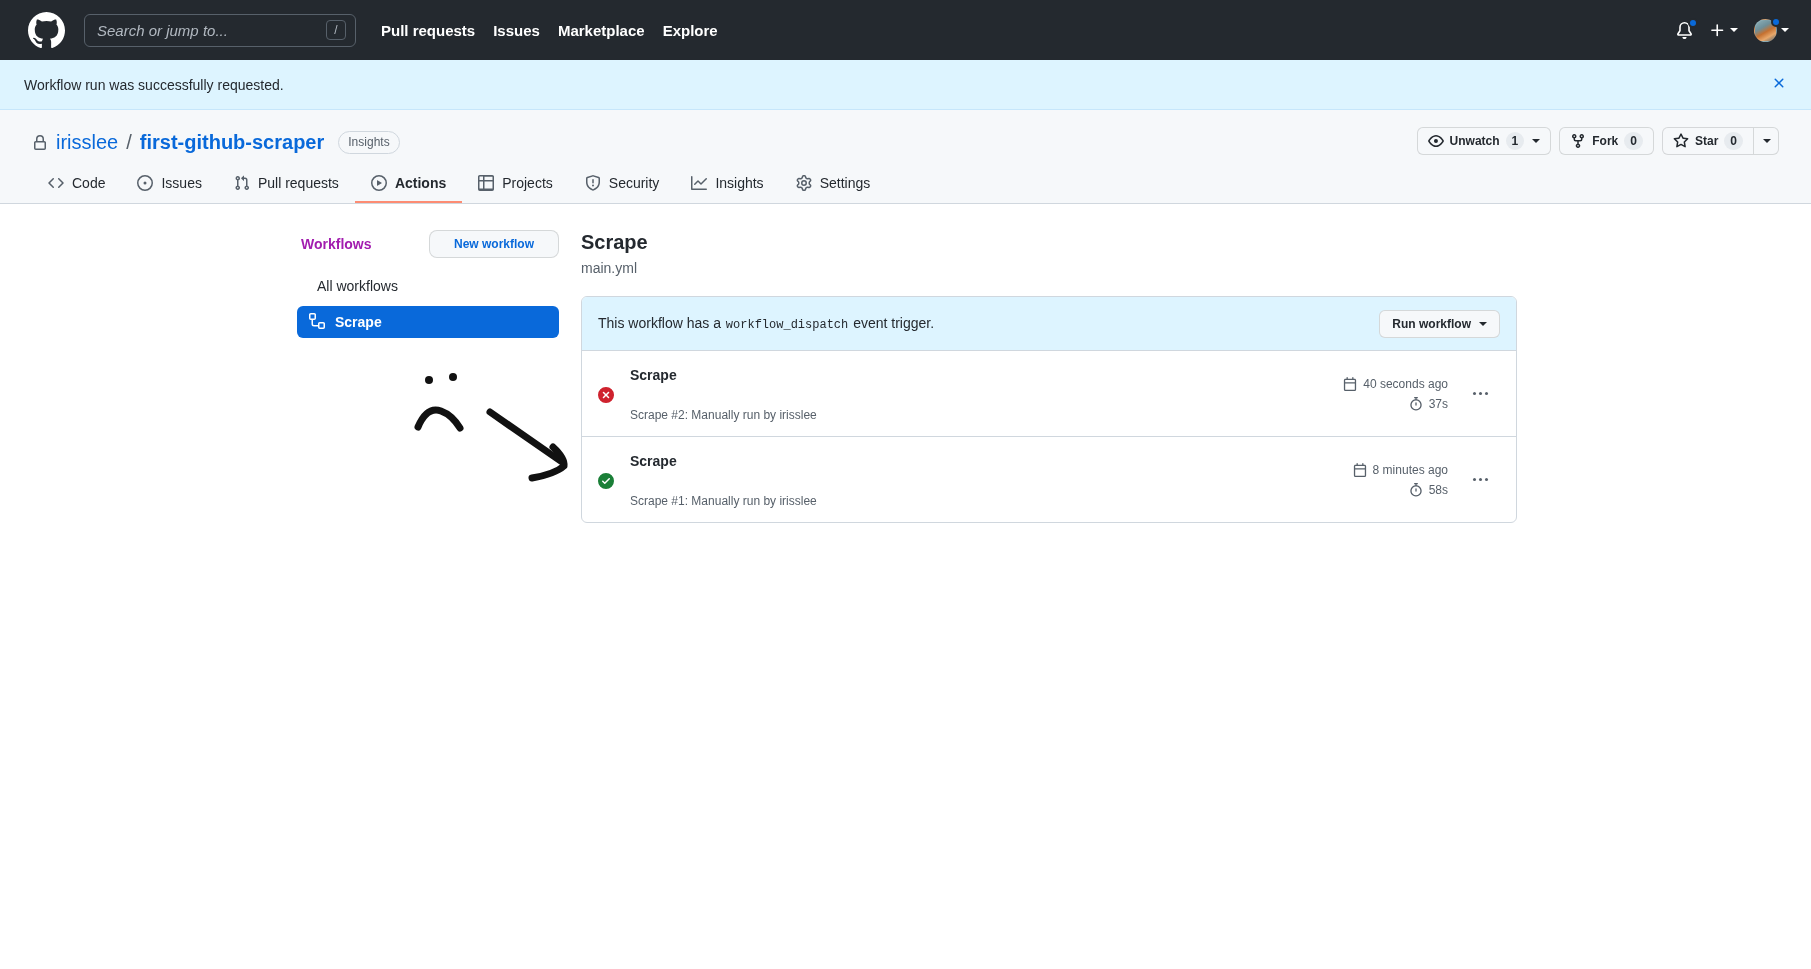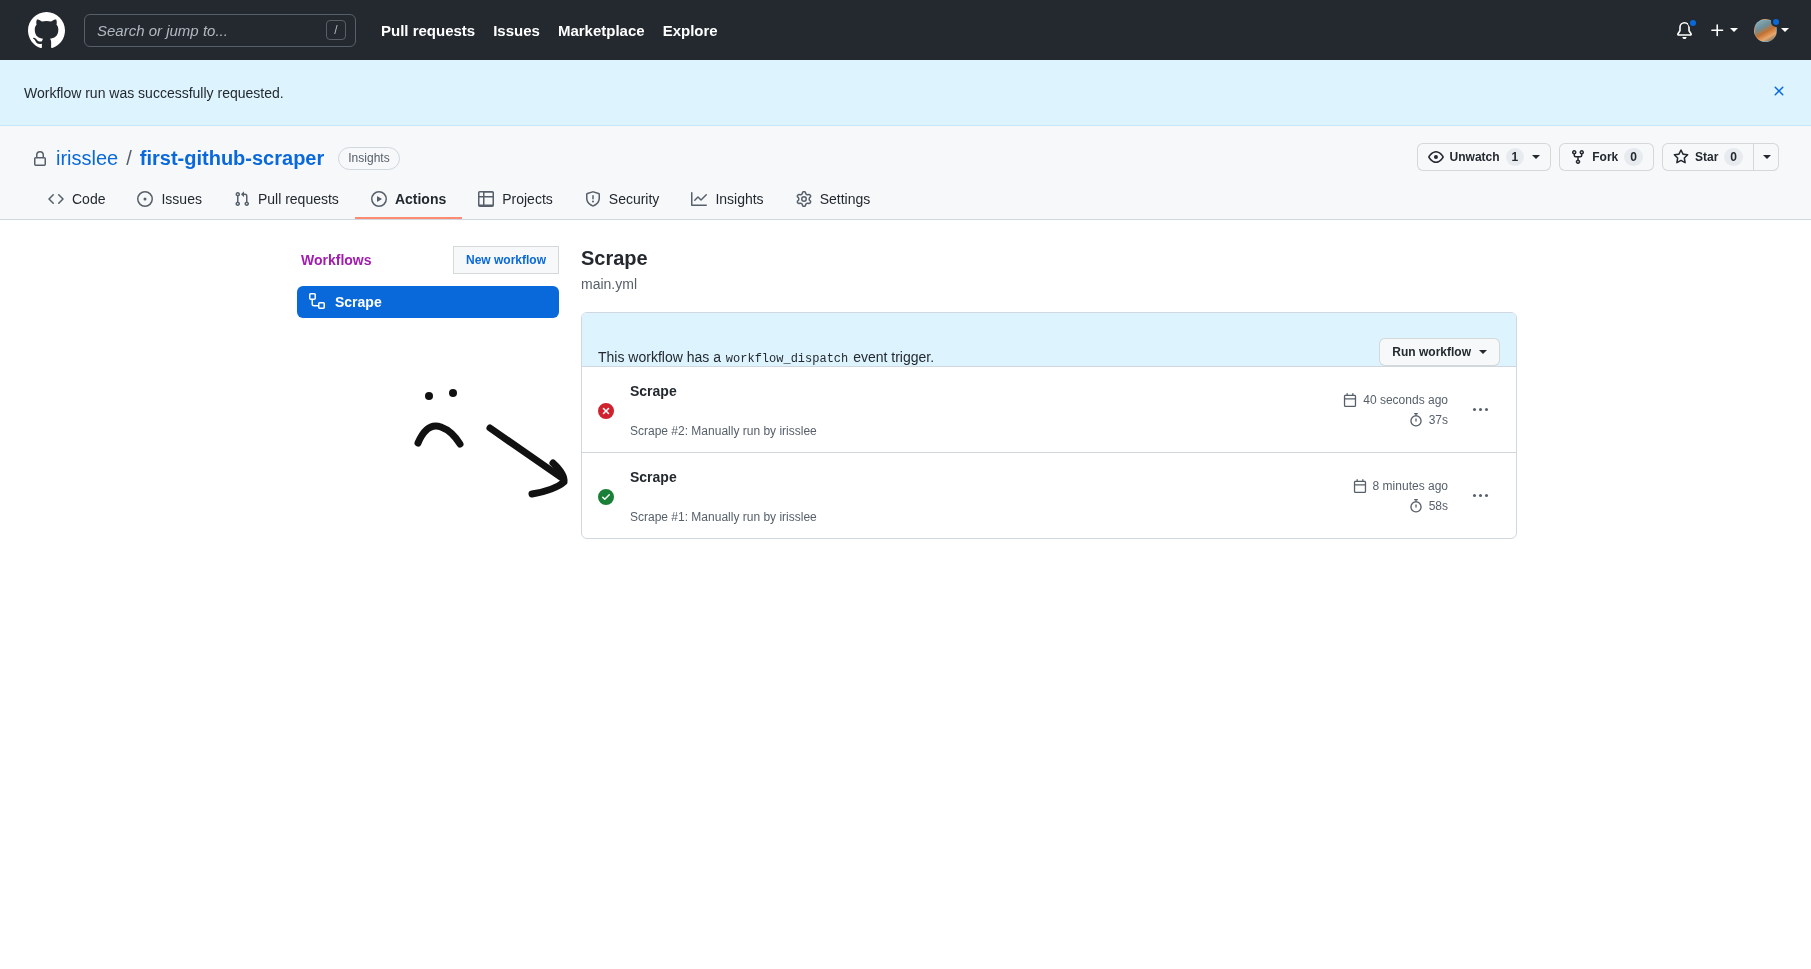--- a/index.html
+++ b/index.html
@@ -84,7 +84,7 @@
 
   
   .flash {
-    height: 66px;
+    height: 50px;
     background: #ddf4ff;
     border-bottom: 1px solid #c6e6fb;
     display: flex;

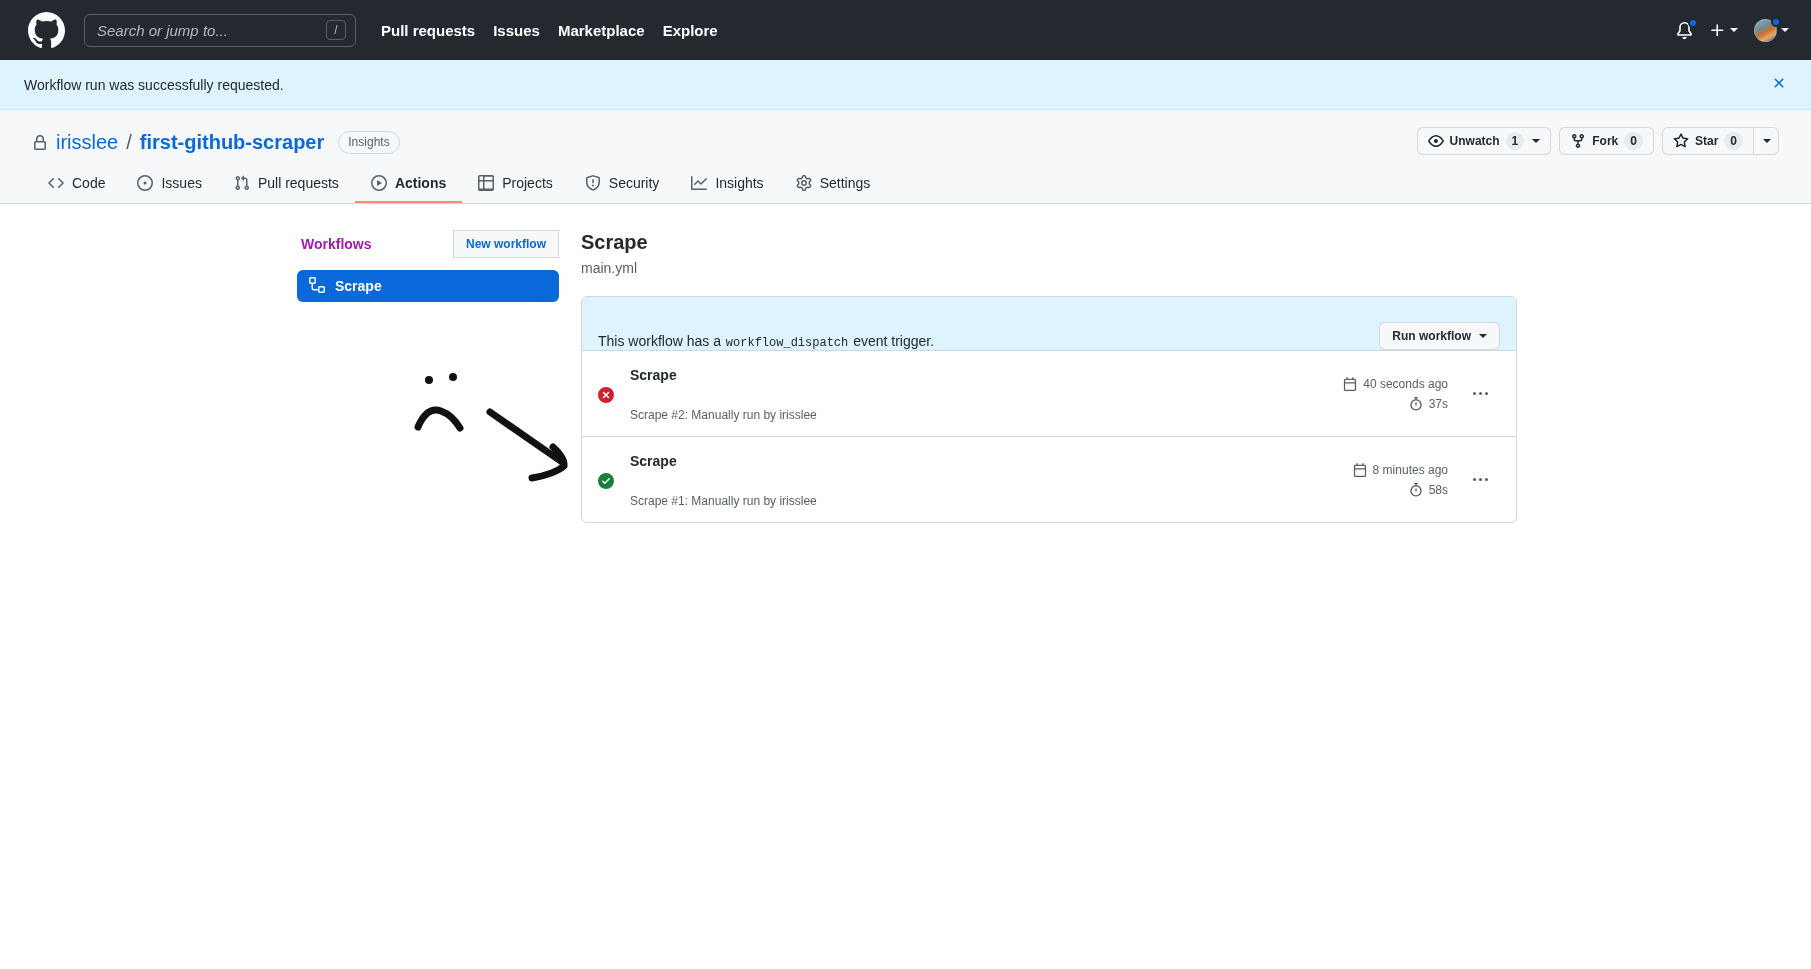--- a/index.html
+++ b/index.html
@@ -209,11 +209,11 @@
     height: 28px;
     background: #f6f8fa;
     border: 1px solid rgba(27,31,36,0.15);
-    border-radius: 0;
+    border-radius: 8px;
     color: #0969da;
     font-size: 12px;
     font-weight: bold;
-    padding: 0 12px;
+    padding: 0 24px;
     cursor: pointer;
     font-family: "Liberation Sans", sans-serif;
   }

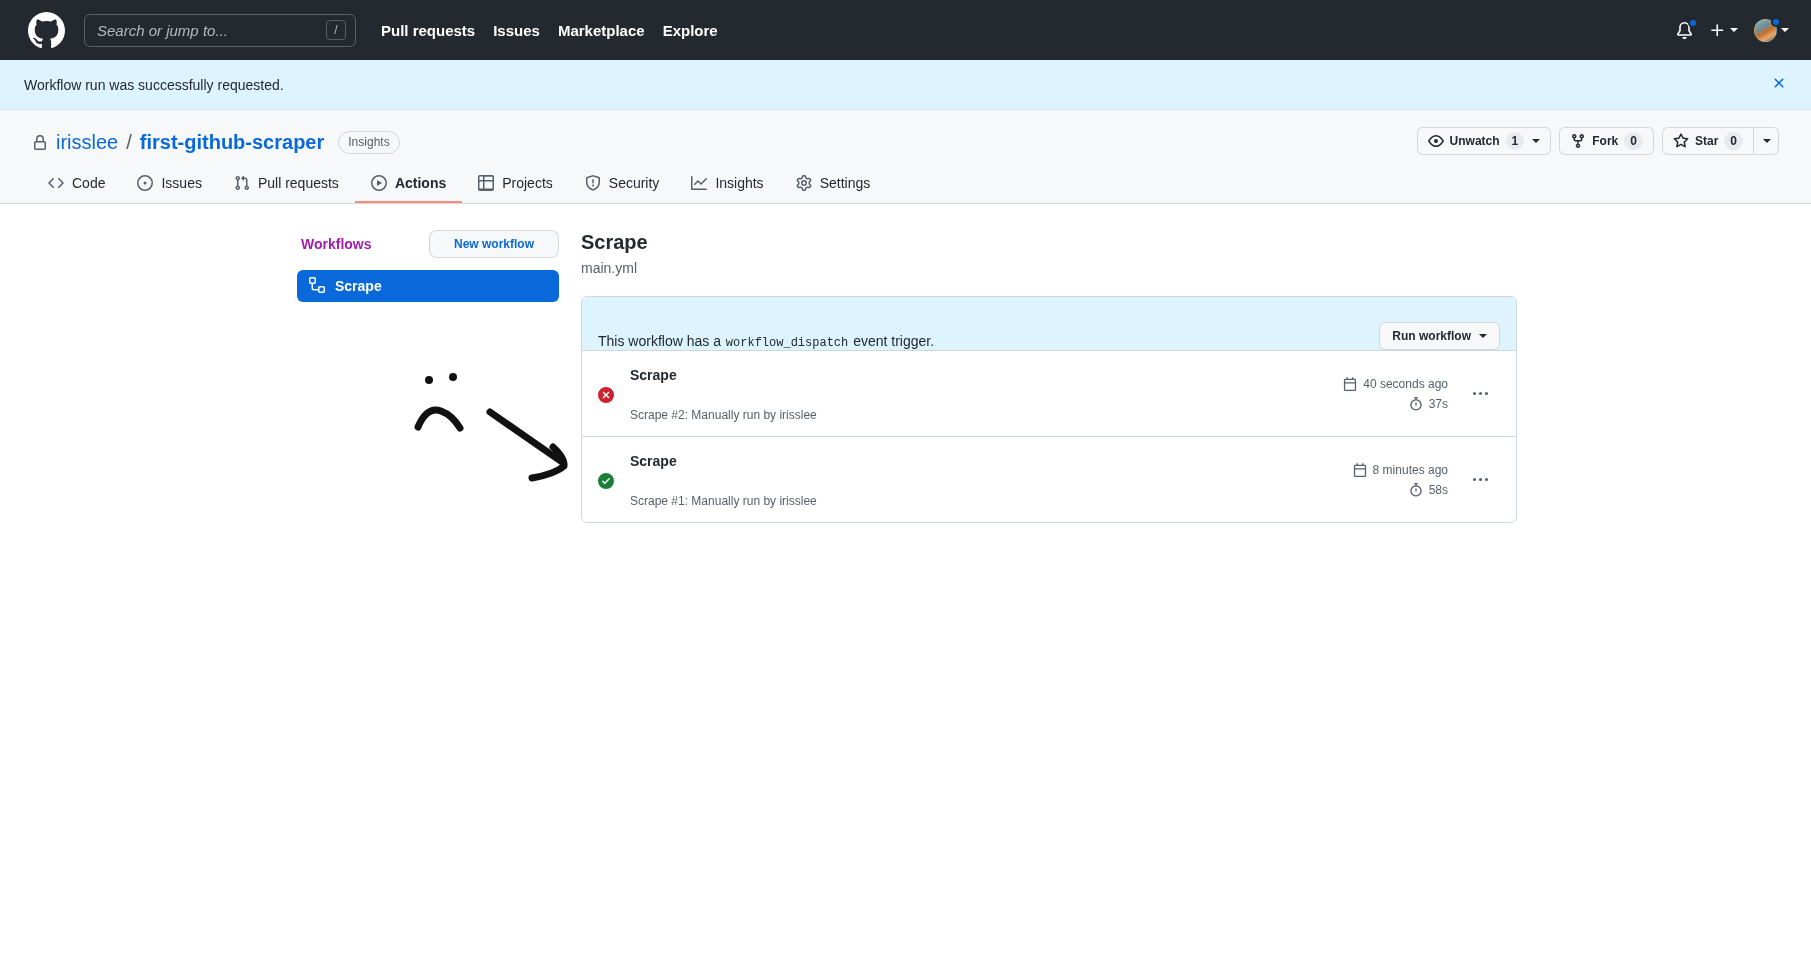--- a/index.html
+++ b/index.html
@@ -557,6 +557,9 @@
       <button class="new-wf-btn">New workflow</button>
     </div>
     <div class="side-list">
+      <div class="side-item">
+        <span>All workflows</span>
+      </div>
       <div class="side-item selected">
         <span class="si-icon">
           <svg width="16" height="16" viewBox="0 0 16 16" fill="currentColor">

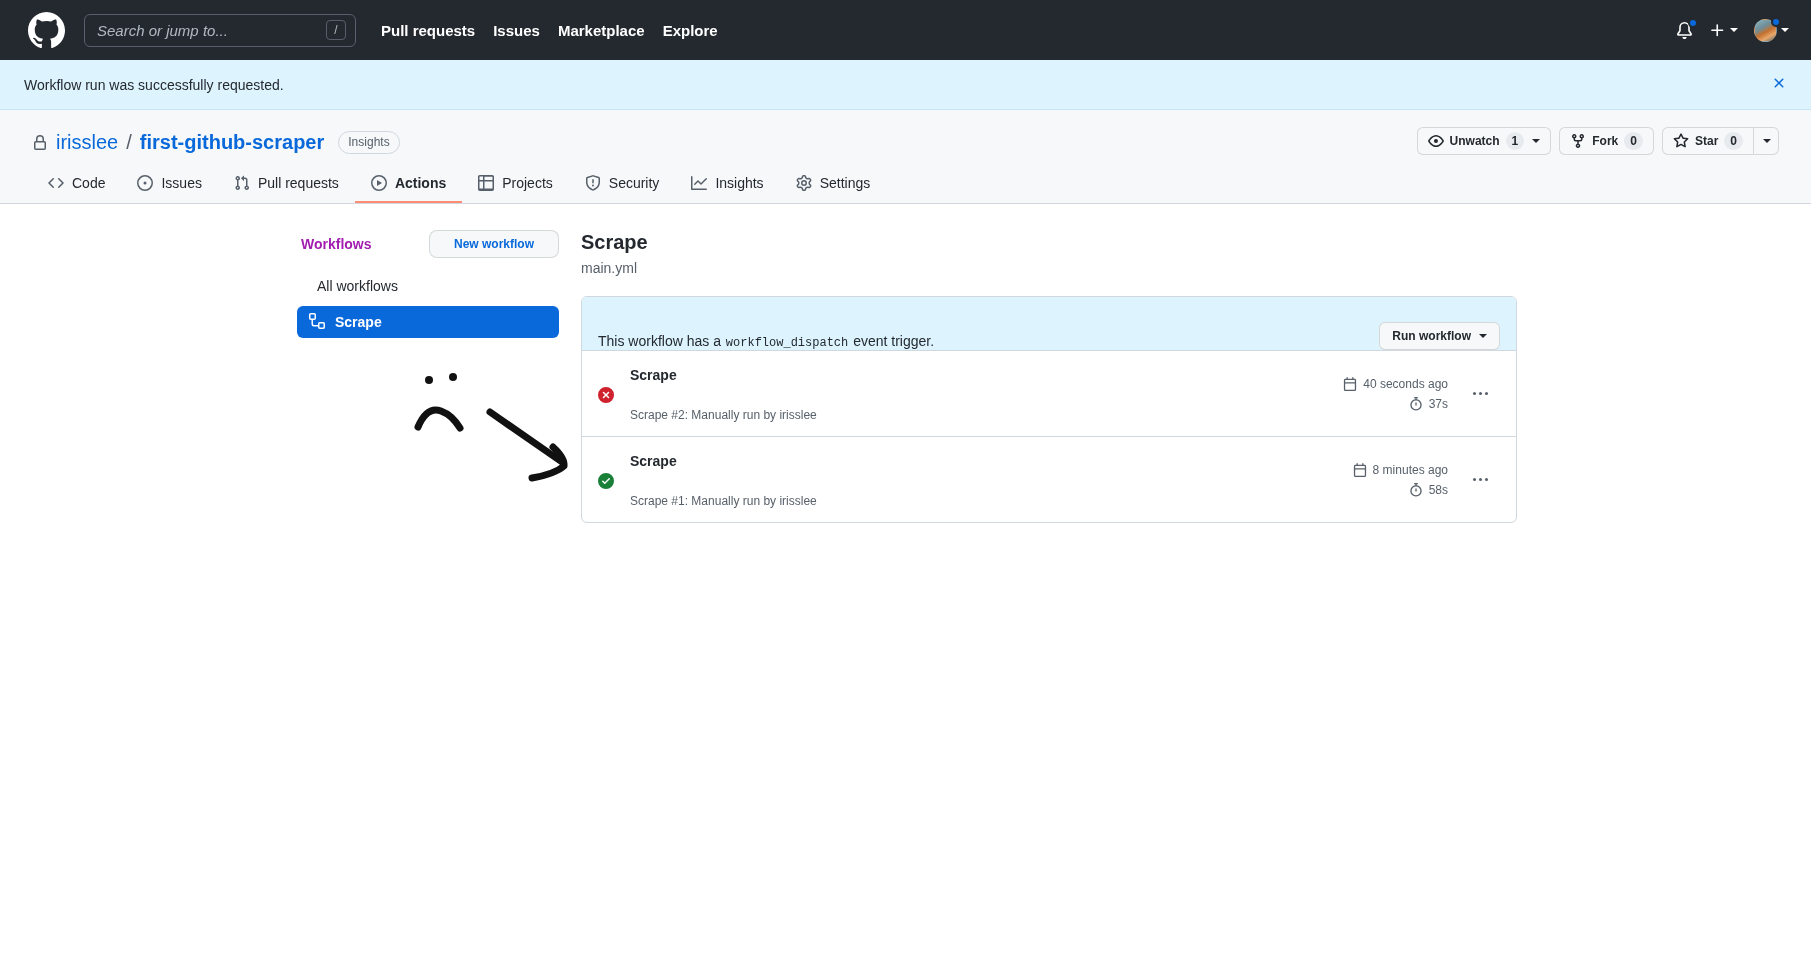--- a/index.html
+++ b/index.html
@@ -306,7 +306,7 @@
     border-bottom: 1px solid #d0d7de;
     height: 54px;
     display: flex;
-    align-items: flex-end;
+    align-items: center;
     padding: 0 16px;
   }
   .dispatch-text { font-size: 14px; color: #24292f; }

